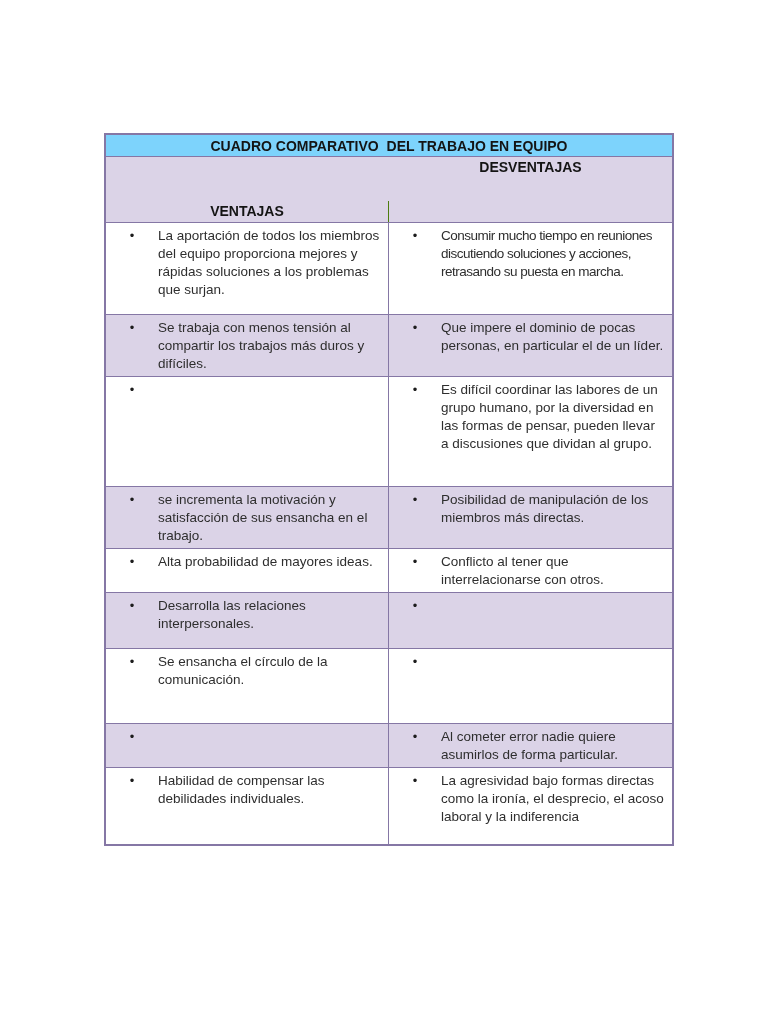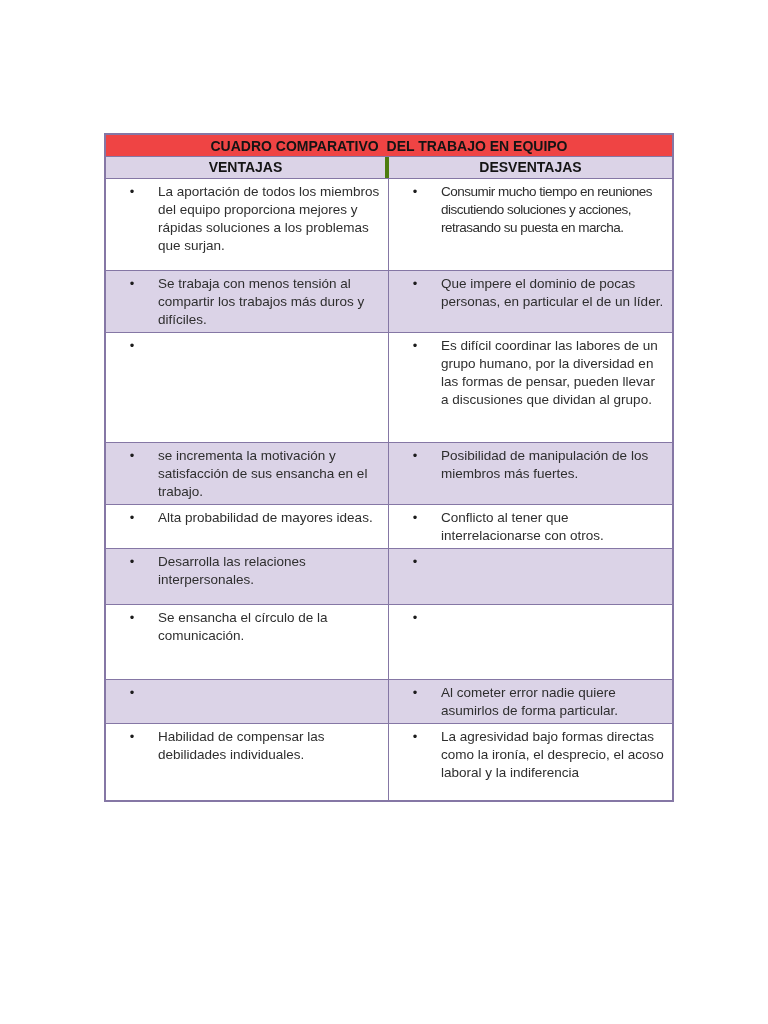--- a/index.html
+++ b/index.html
@@ -33,7 +33,7 @@
     font-size: 14px;
     color: #141414;
     padding: 2px 4px 1px 4px;
-    background: #ef4444;
+    background: #7dd3fc;
     white-space: pre;
   }
   .header-row {

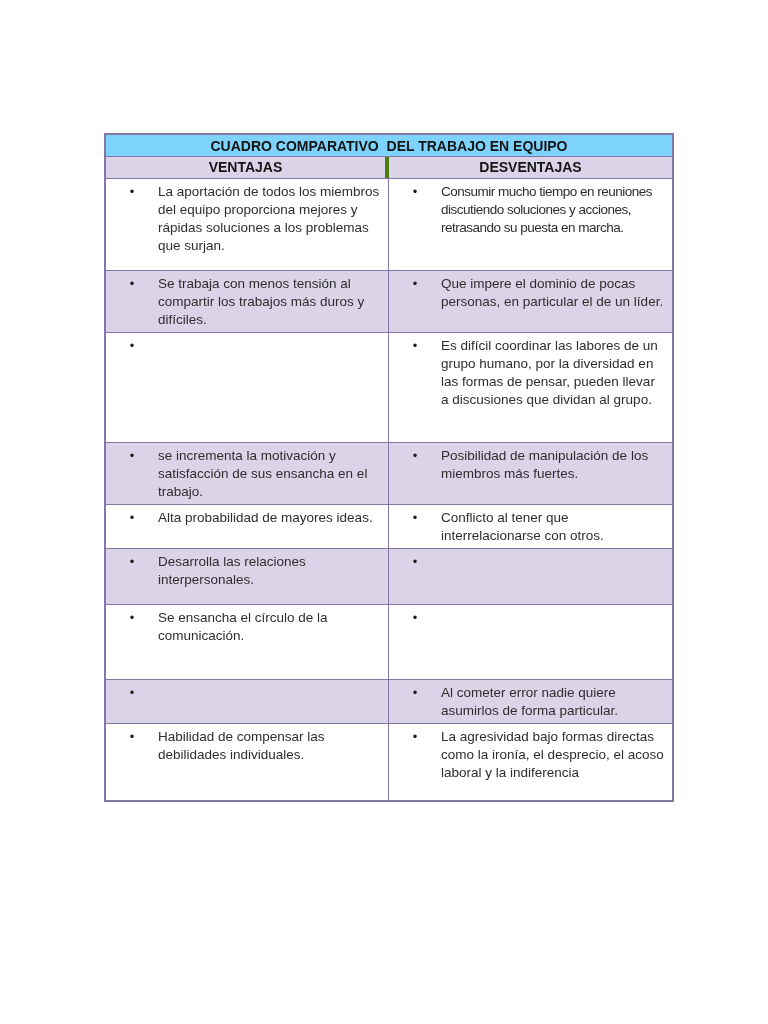--- a/index.html
+++ b/index.html
@@ -49,7 +49,7 @@
   .header-cell {
     padding: 1px 4px 2px 4px;
   }
-  .header-cell.left { border-right: 4px solid #4d7c0f; }
+  .header-cell.left { border-right: 1px solid #4d7c0f; margin-top: 44px; }
   .t-row {
     display: grid;
     grid-template-columns: 1fr 1fr;

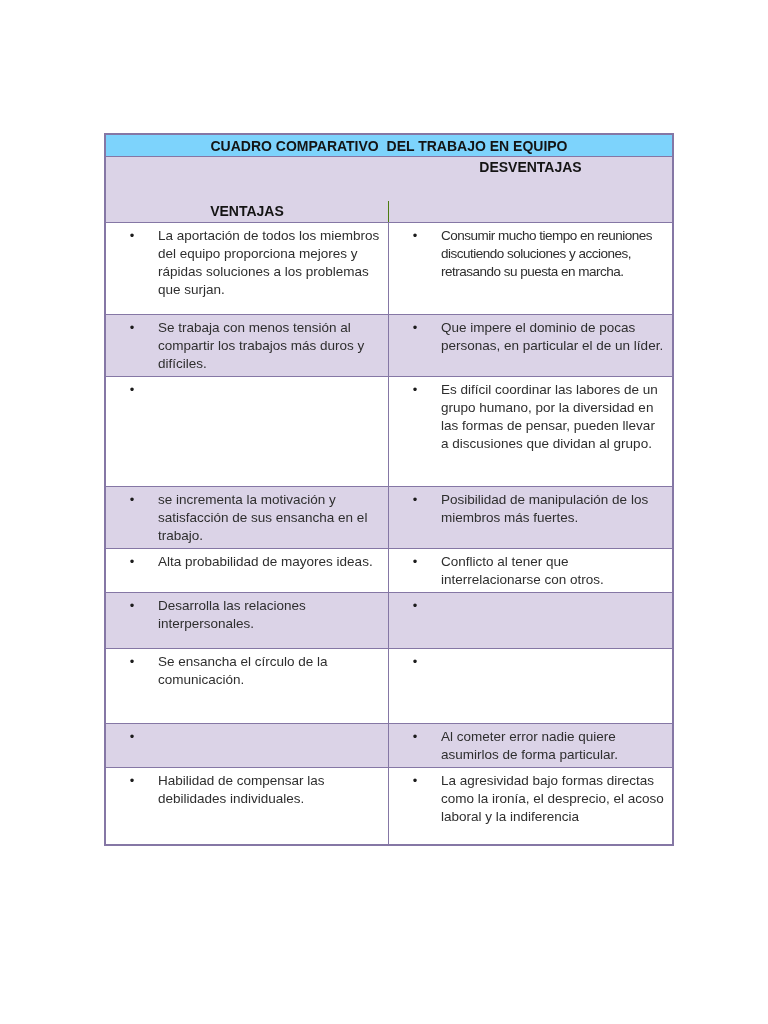--- a/index.html
+++ b/index.html
@@ -132,7 +132,7 @@
       </div>
       <div class="cell">
         <span class="bullet">•</span>
-        <span class="cell-text">Posibilidad de manipulación de los miembros más fuertes.</span>
+        <span class="cell-text">Posibilidad de manipulación de los miembros más directas.</span>
       </div>
     </div>
 

